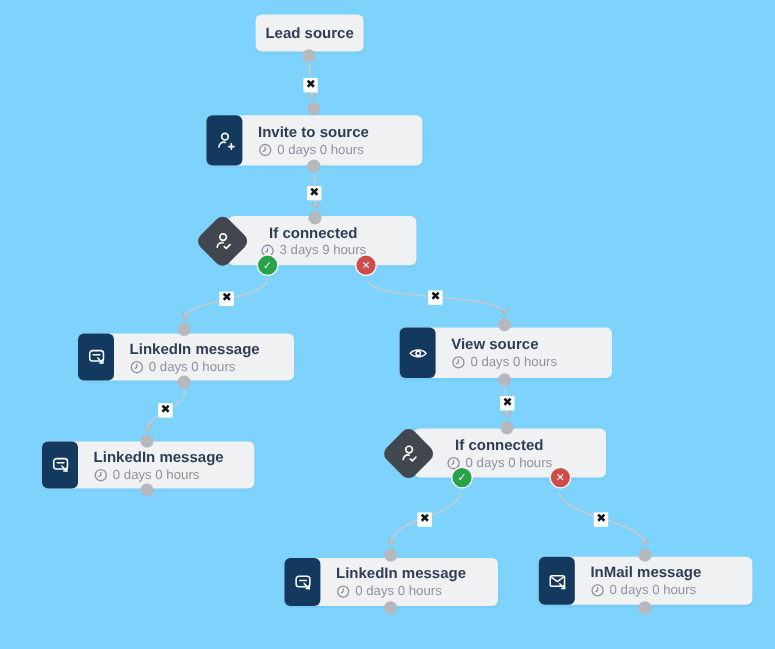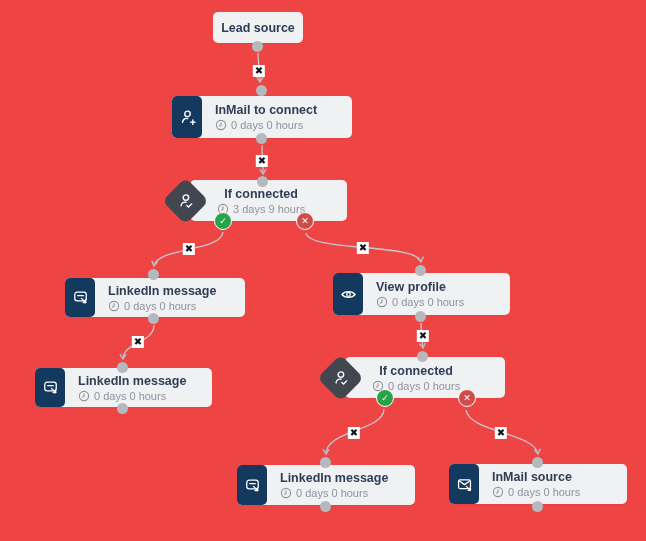--- a/index.html
+++ b/index.html
@@ -4,7 +4,7 @@
 <style>
   html,body{margin:0;padding:0;background:#ffffff;}
   body{font-family:"Liberation Sans","DejaVu Sans",sans-serif;}
-  #canvas{position:relative;width:646px;height:541px;background:#ef4444;overflow:hidden;}
+  #canvas{position:relative;width:646px;height:541px;background:#7dd3fc;overflow:hidden;}
 
   
   #edge-layer{position:absolute;left:0;top:0;z-index:1;}

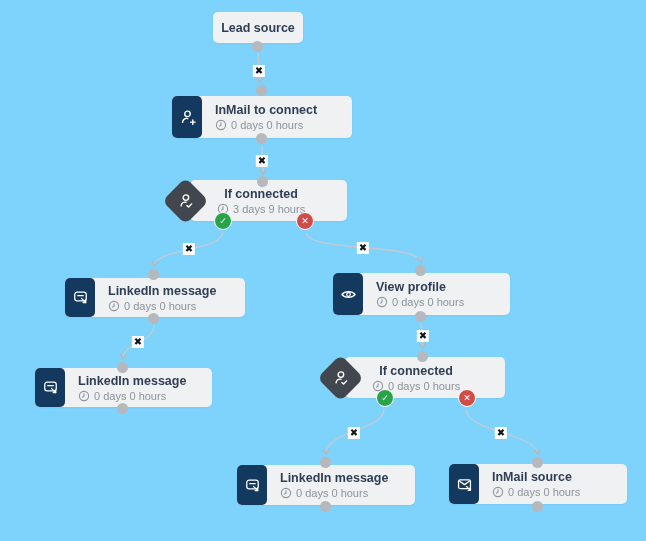--- a/index.html
+++ b/index.html
@@ -82,7 +82,7 @@
       </svg>
     </div>
     <div class="node-content">
-      <span class="node-title">InMail to connect</span>
+      <span class="node-title">Invite to source</span>
       <span class="node-delay">
         <svg width="12" height="12" viewBox="0 0 12 12" fill="none" stroke="#8e939c" stroke-width="1.1" stroke-linecap="round">
           <circle cx="6" cy="6" r="4.6"></circle>

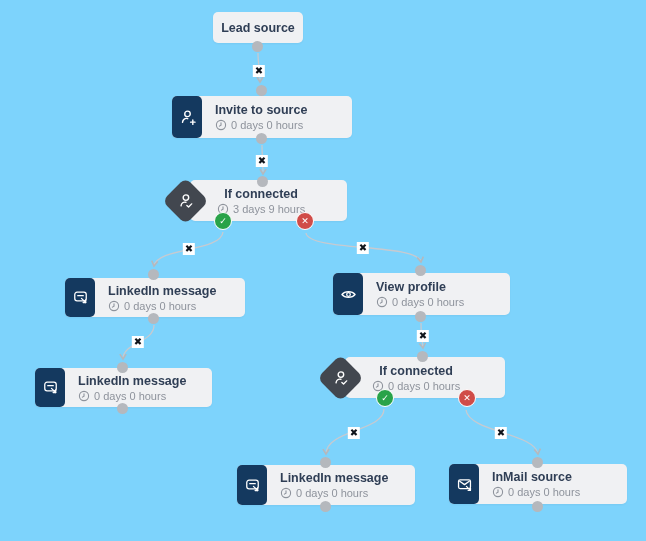--- a/index.html
+++ b/index.html
@@ -167,7 +167,7 @@
       </svg>
     </div>
     <div class="node-content">
-      <span class="node-title">View profile</span>
+      <span class="node-title">View source</span>
       <span class="node-delay">
         <svg width="12" height="12" viewBox="0 0 12 12" fill="none" stroke="#8e939c" stroke-width="1.1" stroke-linecap="round">
           <circle cx="6" cy="6" r="4.6"></circle>

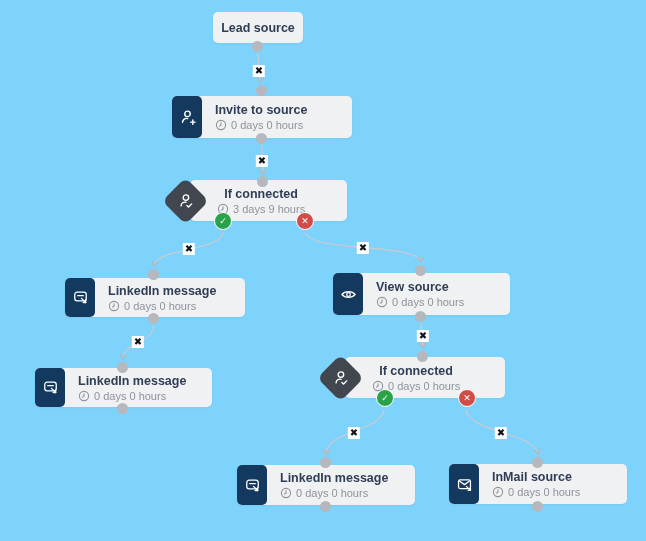--- a/index.html
+++ b/index.html
@@ -233,7 +233,7 @@
       </svg>
     </div>
     <div class="node-content">
-      <span class="node-title">InMail source</span>
+      <span class="node-title">InMail message</span>
       <span class="node-delay">
         <svg width="12" height="12" viewBox="0 0 12 12" fill="none" stroke="#8e939c" stroke-width="1.1" stroke-linecap="round">
           <circle cx="6" cy="6" r="4.6"></circle>

